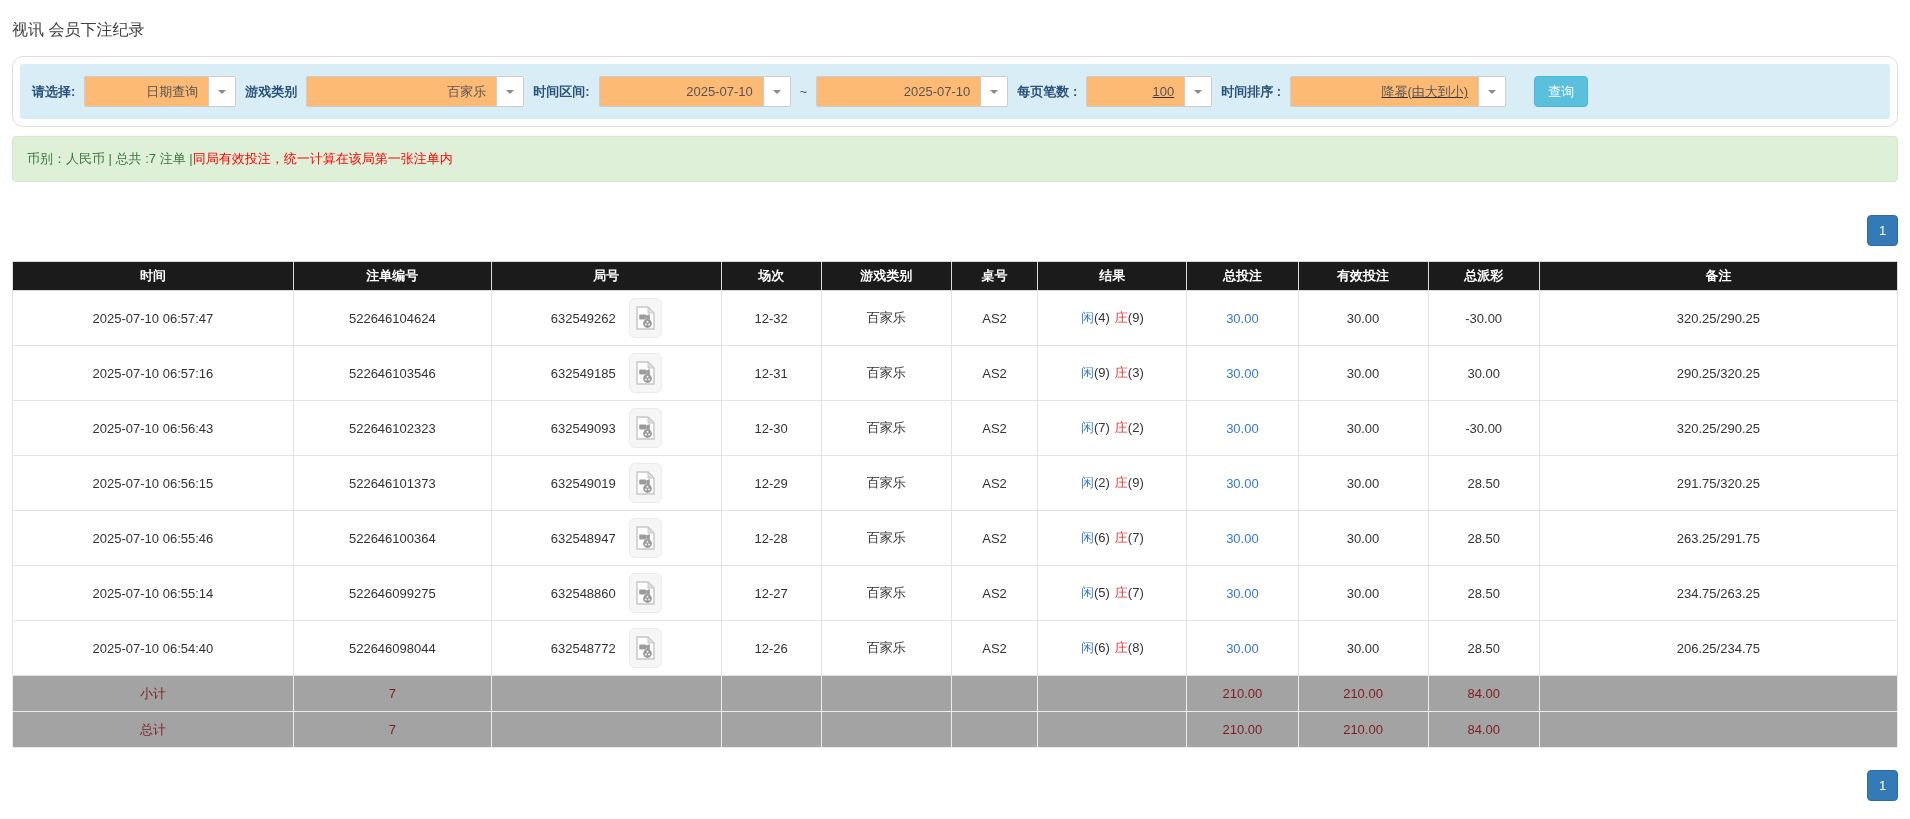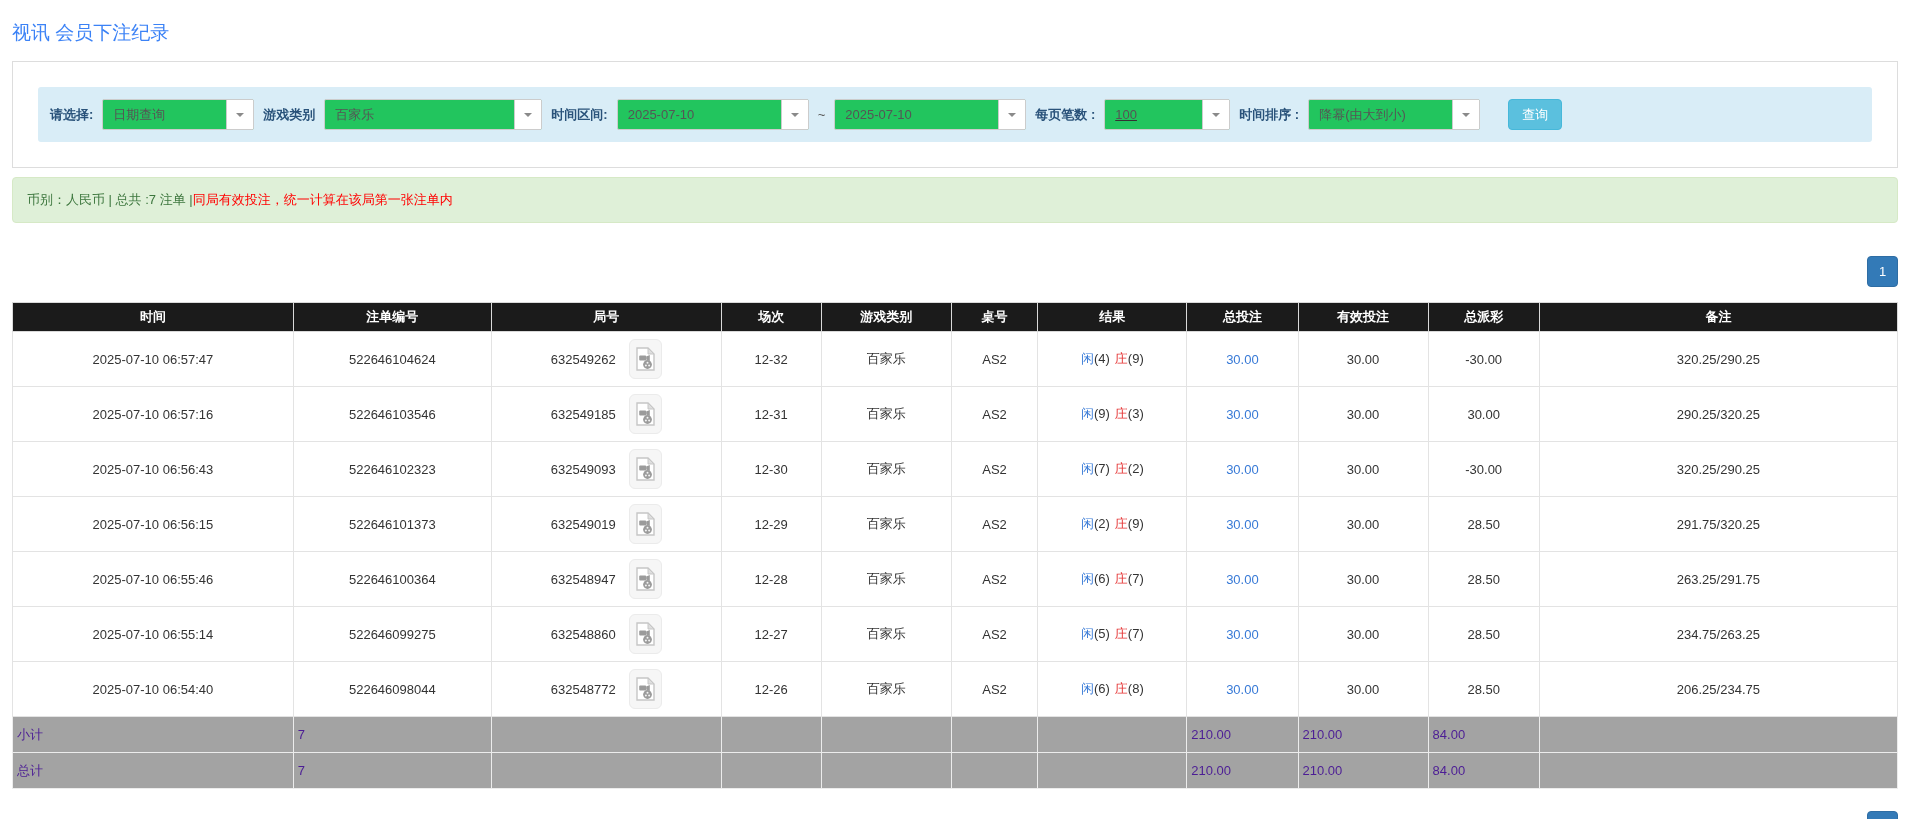--- a/index.html
+++ b/index.html
@@ -12,7 +12,7 @@
   }
   .container { padding:8px 12px 0; }
 
-  .page-title { font-size:19px; font-weight:400; color:#3b82f6; margin:12px 0 15px; }
+  .page-title { font-size:16px; font-weight:400; color:#404040; margin:12px 0 15px; }
 
   
   .filter-panel { border:1px solid #ddd; border-radius:0; padding:25px; margin-bottom:9px; }

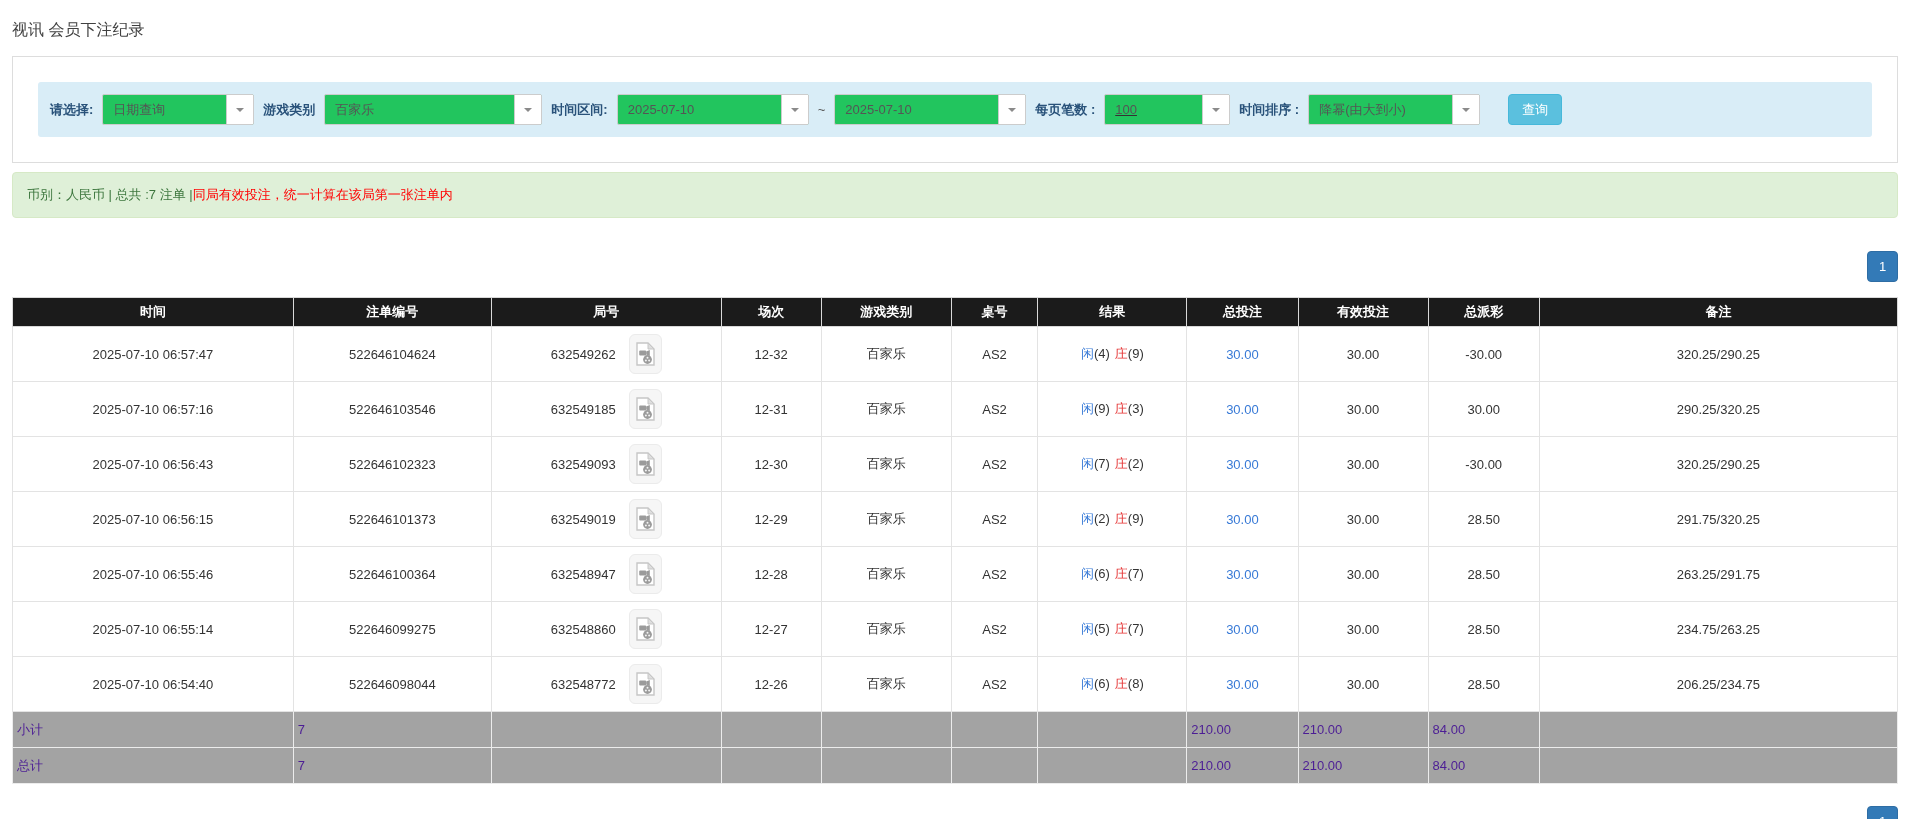--- a/index.html
+++ b/index.html
@@ -15,7 +15,7 @@
   .page-title { font-size:16px; font-weight:400; color:#404040; margin:12px 0 15px; }
 
   
-  .filter-panel { border:1px solid #ddd; border-radius:0; padding:25px; margin-bottom:9px; }
+  .filter-panel { border:1px solid #ddd; border-radius:11px; padding:7px; margin-bottom:9px; }
   .filter-bar {
     background:var(--filter-bar-bg,#d9edf7); border-radius:3px;
     padding:12px 12px; display:flex; align-items:center; gap:9px;

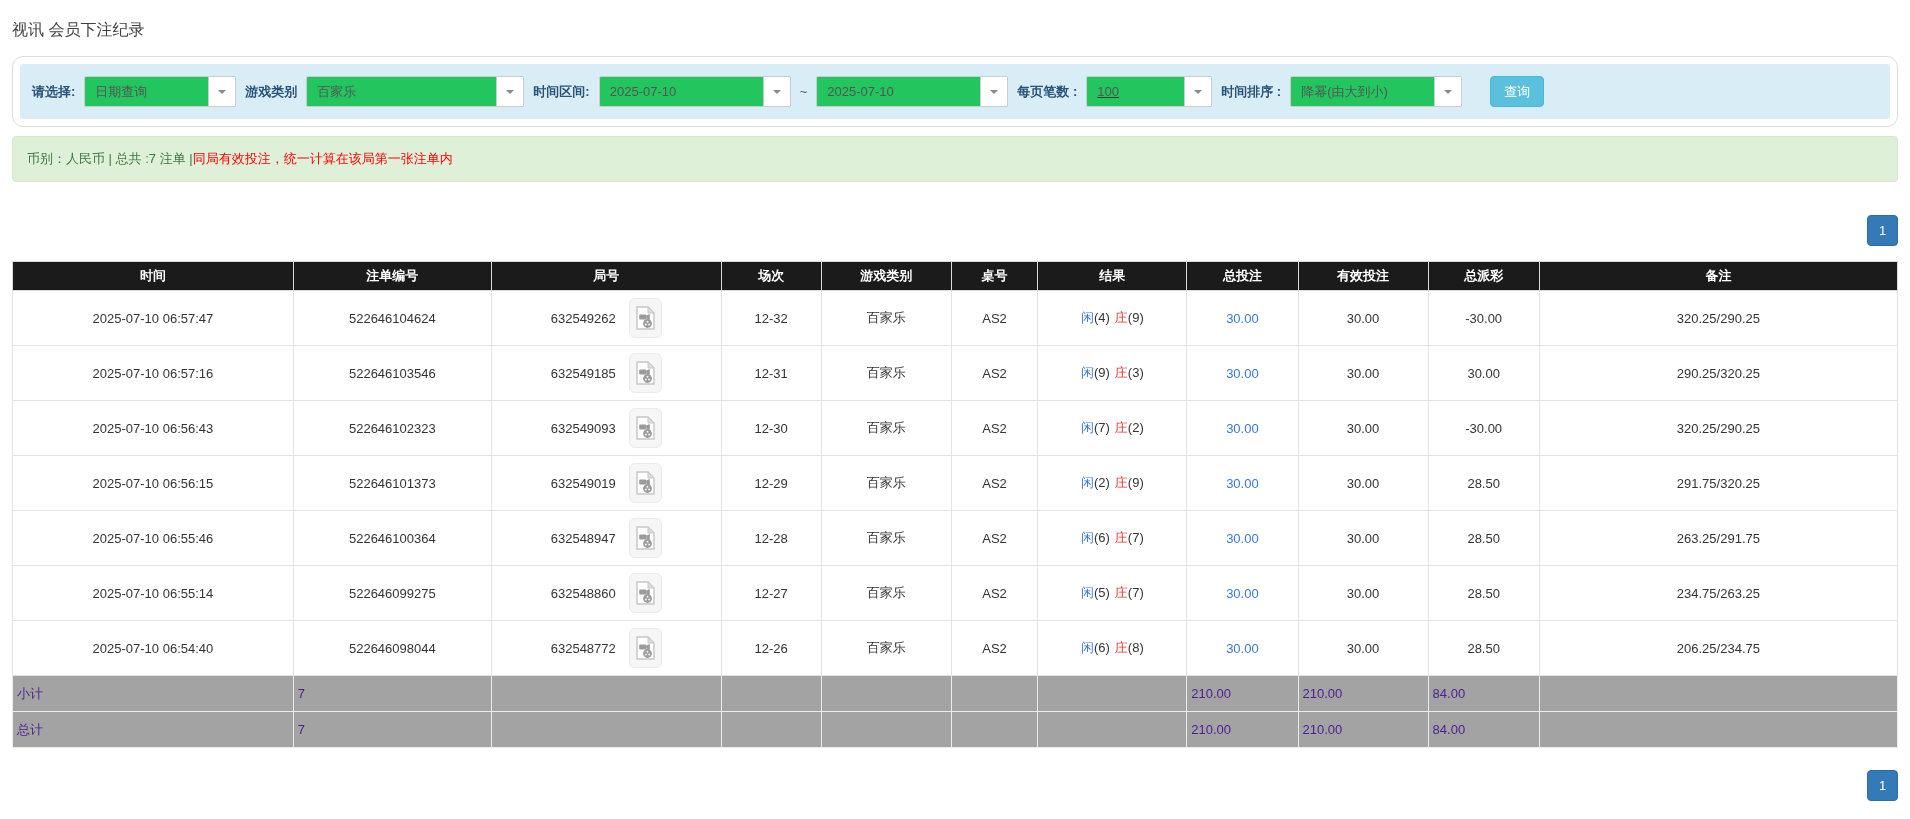--- a/index.html
+++ b/index.html
@@ -23,8 +23,8 @@
   .flabel { font-weight:bold; color:#29527a; white-space:nowrap; }
   .tilde { color:#555; }
   .select {
-    display:inline-flex; align-items:stretch; background:#22c55e;
-    border:1px solid #ccc; height:31px; border-radius:2px; cursor:pointer;
+    display:inline-flex; align-items:stretch; background:#fdba74;
+    border:1px solid #ccc; height:31px; border-radius:2px; cursor:pointer;text-align:right;
   }
   .sel-text { padding:0 10px; line-height:29px; color:#555; flex:1; overflow:hidden; white-space:nowrap; }
   .sel-caret { width:27px; border-left:1px solid #ccc; display:flex; align-items:center; justify-content:center; background:#fff; }

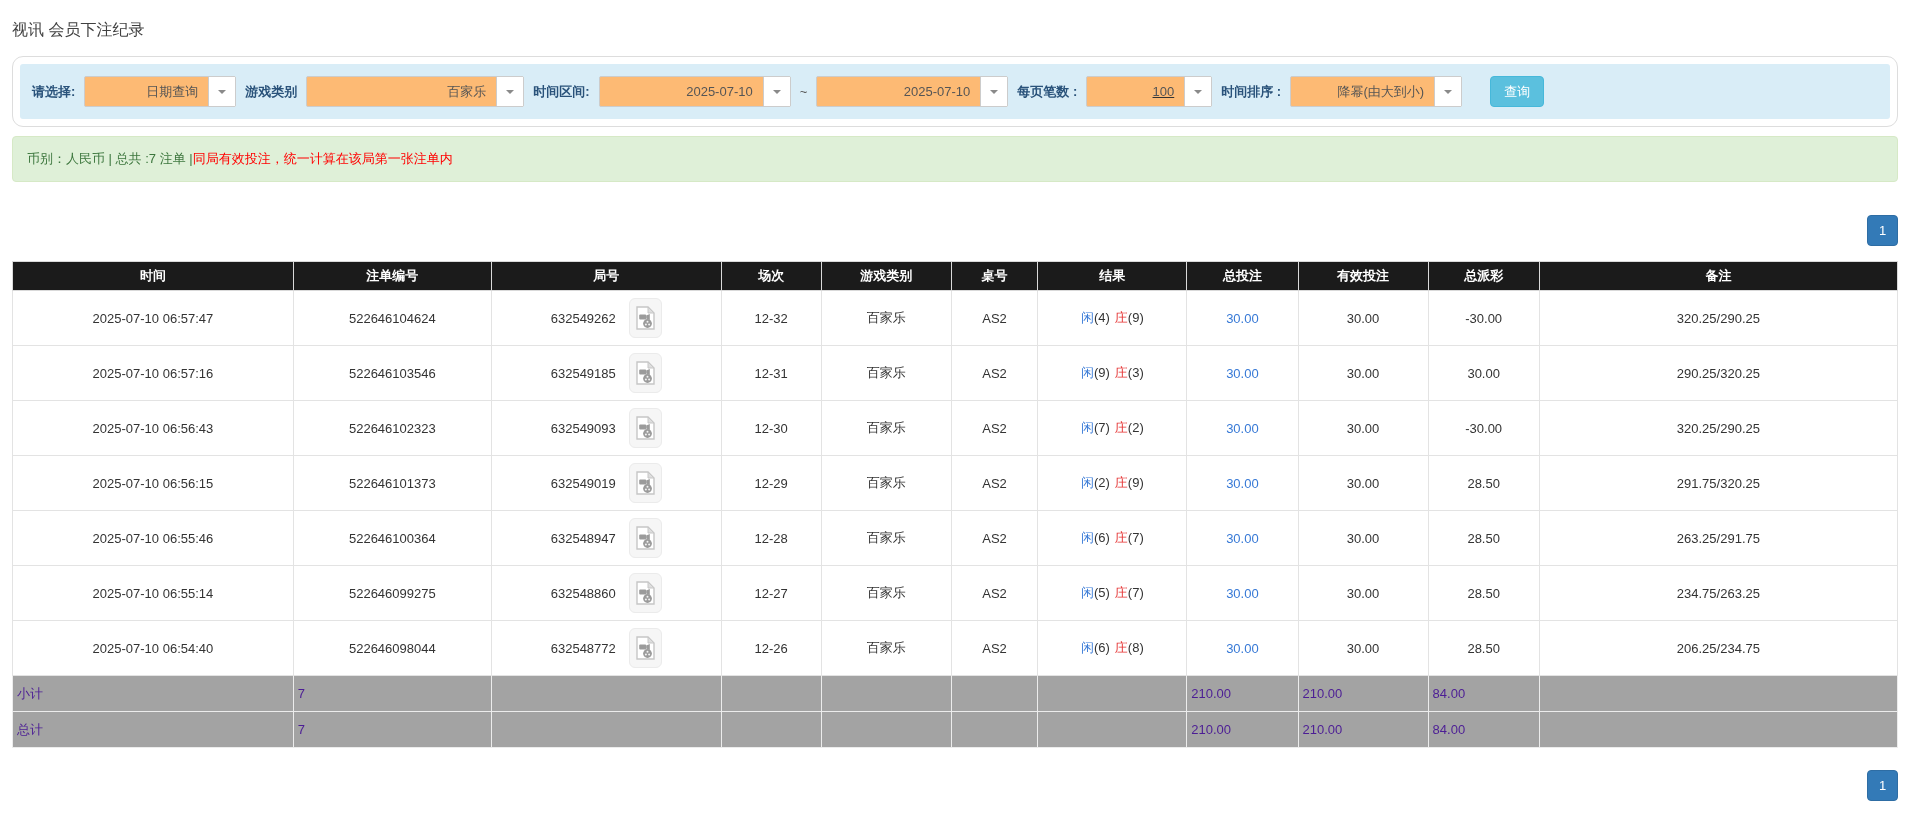--- a/index.html
+++ b/index.html
@@ -33,7 +33,7 @@
   .w-game  { width:218px; }
   .w-date  { width:192px; }
   .w-size  { width:126px;text-decoration:underline; }
-  .w-order { width:172px; }
+  .w-order { width:216px;text-decoration:underline; }
   .search-btn {
     background:var(--search-button-bg,#5bc0de); border:1px solid #46b8da; color:#fff;
     height:31px; padding:0 13px; border-radius:4px; font-size:13px; cursor:pointer; margin-left:19px;

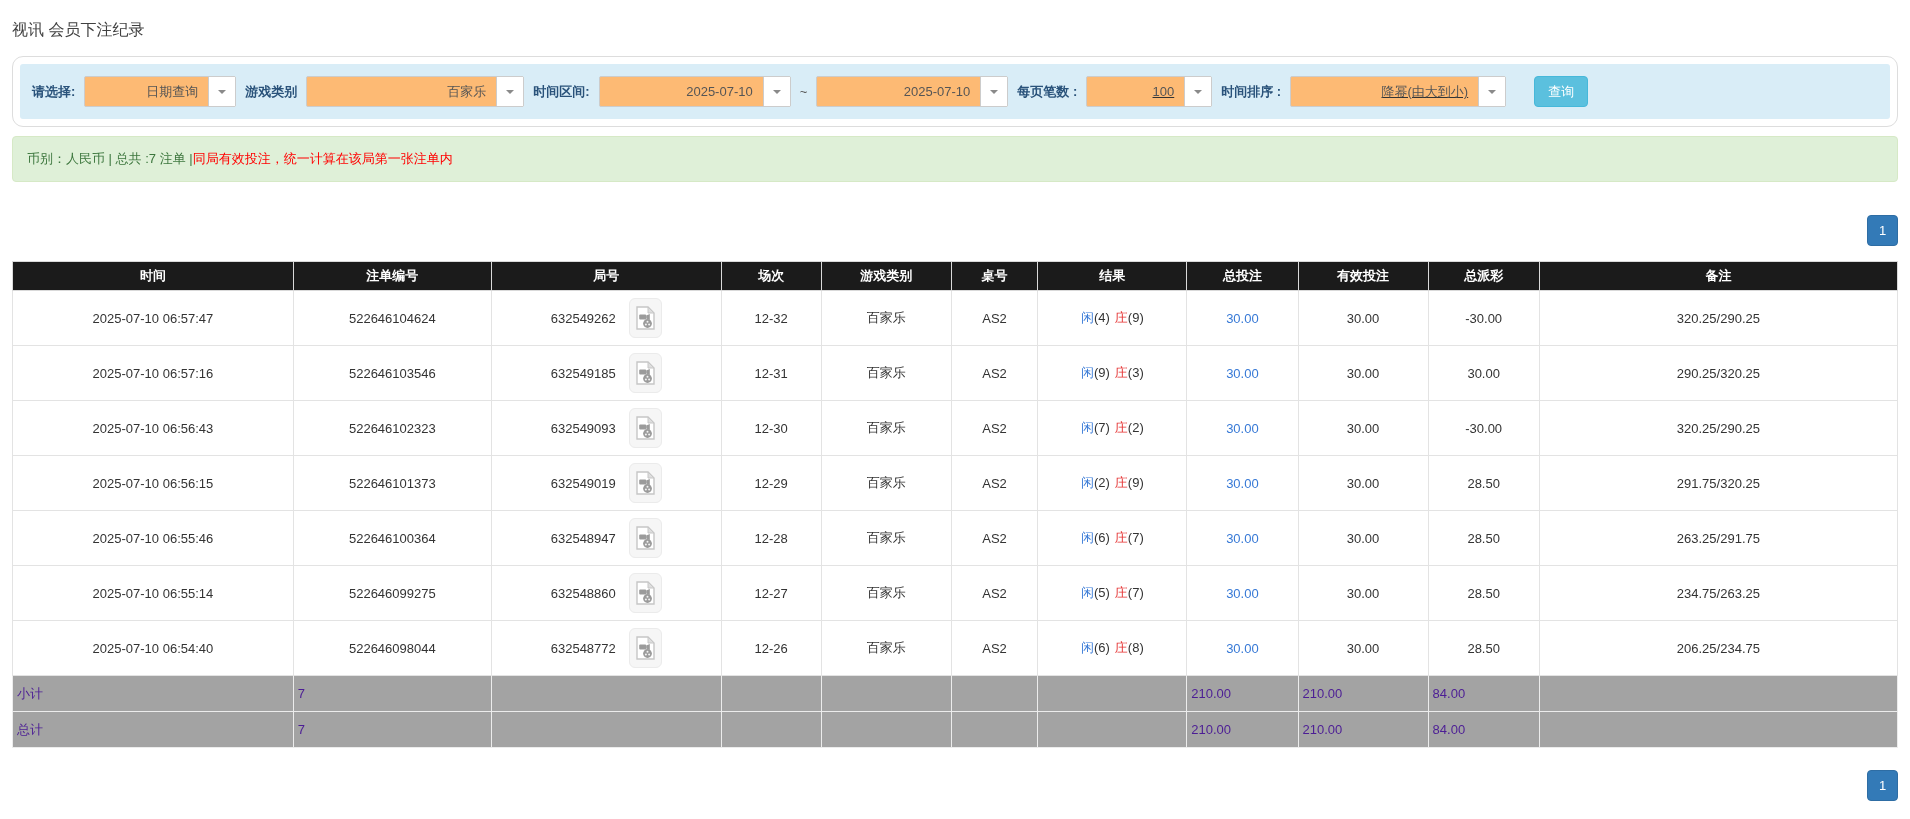--- a/index.html
+++ b/index.html
@@ -69,8 +69,8 @@
     text-align:center; color:#333; padding:0 4px; overflow:hidden;
   }
   .records tfoot td {
-    background:var(--footer-bg,#a3a3a3); color:#4c1d95; height:36px;
-    text-align:left; border:1px solid #ececec; padding:0 4px;
+    background:var(--footer-bg,#a3a3a3); color:#7f1d1d; height:36px;
+    text-align:center; border:1px solid #ececec; padding:0 4px;
   }
   .round-wrap { display:flex; align-items:center; justify-content:center; gap:13px; }
   .video-btn {

